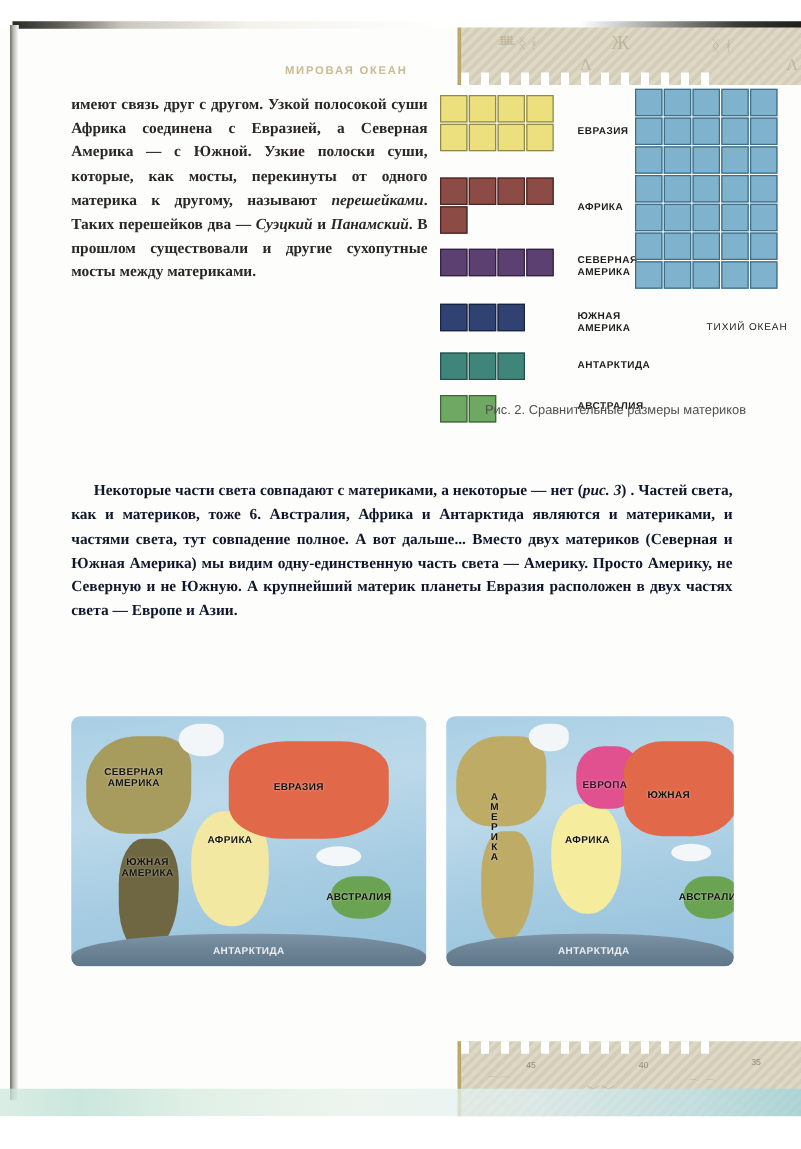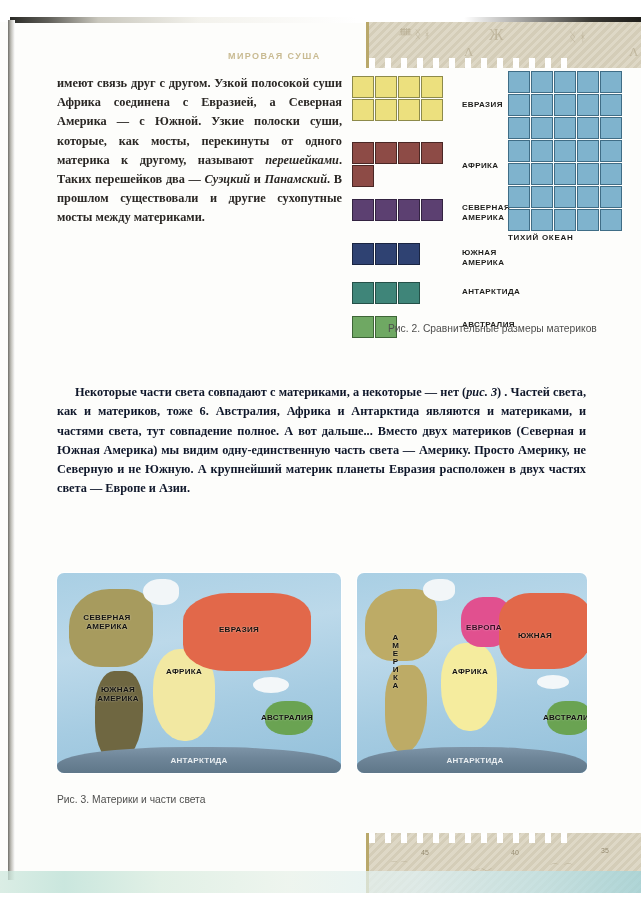--- a/index.html
+++ b/index.html
@@ -199,7 +199,7 @@
     <span class="map-squiggle" style="left:180px;top:28px;font-size:11px;">⌒ ⌒</span>
   </div>
 
-  <div class="running-head">МИРОВАЯ СУША</div>
+  <div class="running-head">МИРОВАЯ ОКЕАН</div>
 
   <div class="col-left">
     <p><span>имеют связь друг с другом. Узкой полосокой суши Африка соединена с Евразией, а Северная Америка — с Южной. Узкие полоски суши, которые, как мосты, перекинуты от одного материка к другому, называют </span><em>перешейками</em><span>. Таких перешейков два — </span><em>Суэцкий</em><span> и </span><em>Панамский</em><span>. В прошлом существовали и другие сухопутные мосты между материками.</span></p>

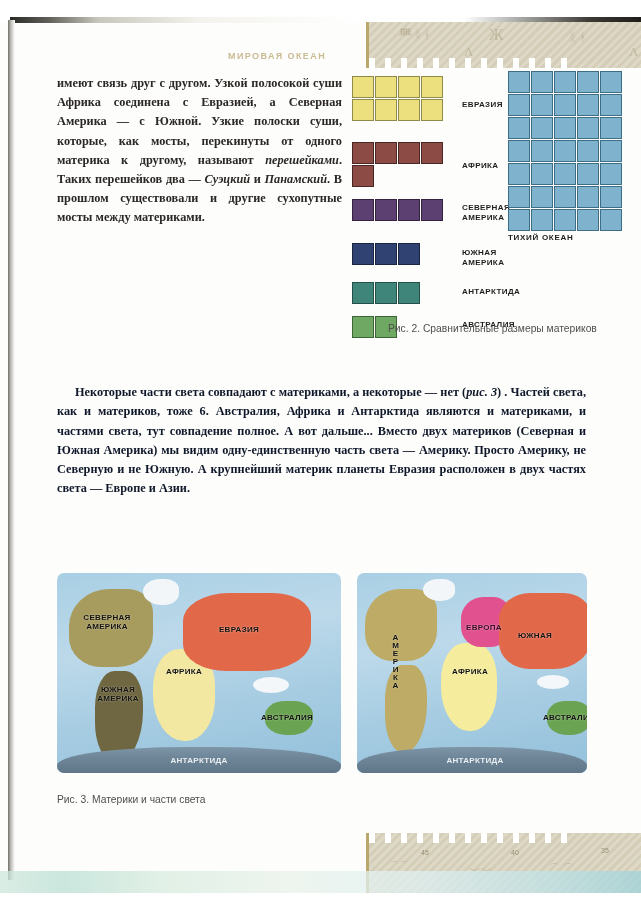--- a/index.html
+++ b/index.html
@@ -135,9 +135,9 @@
     border: 1px solid #3f6d86; background: #7fb3cd;
   }
   .ocean-label {
-    position: absolute; left: 508px; top: 233px; width: 122px;
-    text-align: left; font-family: "Liberation Sans", sans-serif;
-    font-size: 8px; font-weight: 700; letter-spacing: .7px; color: #1d1d1b;
+    position: absolute; left: 508px; top: 257px; width: 122px;
+    text-align: right; font-family: "Liberation Sans", sans-serif;
+    font-size: 8px; font-weight: 400; letter-spacing: .7px; color: #1d1d1b;
   }
 
   .caption {

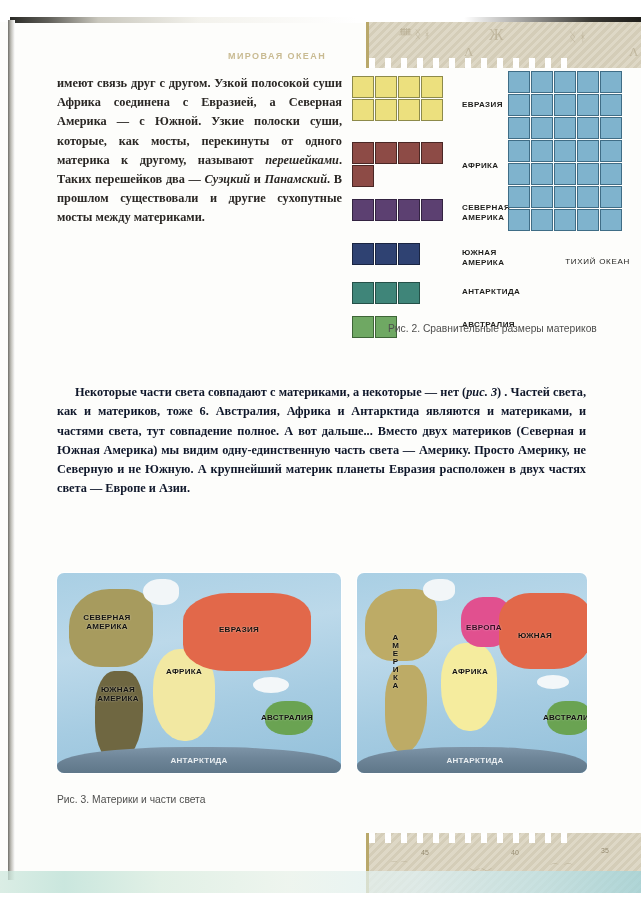--- a/index.html
+++ b/index.html
@@ -338,7 +338,6 @@
     <div class="maplabel" style="left:78px;top:183px;width:80px;color:#e9eef1;text-shadow:none;">АНТАРКТИДА</div>
   </div>
 
-  <div class="caption fig3cap">Рис. 3. Материки и части света</div>
 
   <div class="scan-bottom-glow"></div>
   <div class="scan-bottom-white"></div>

